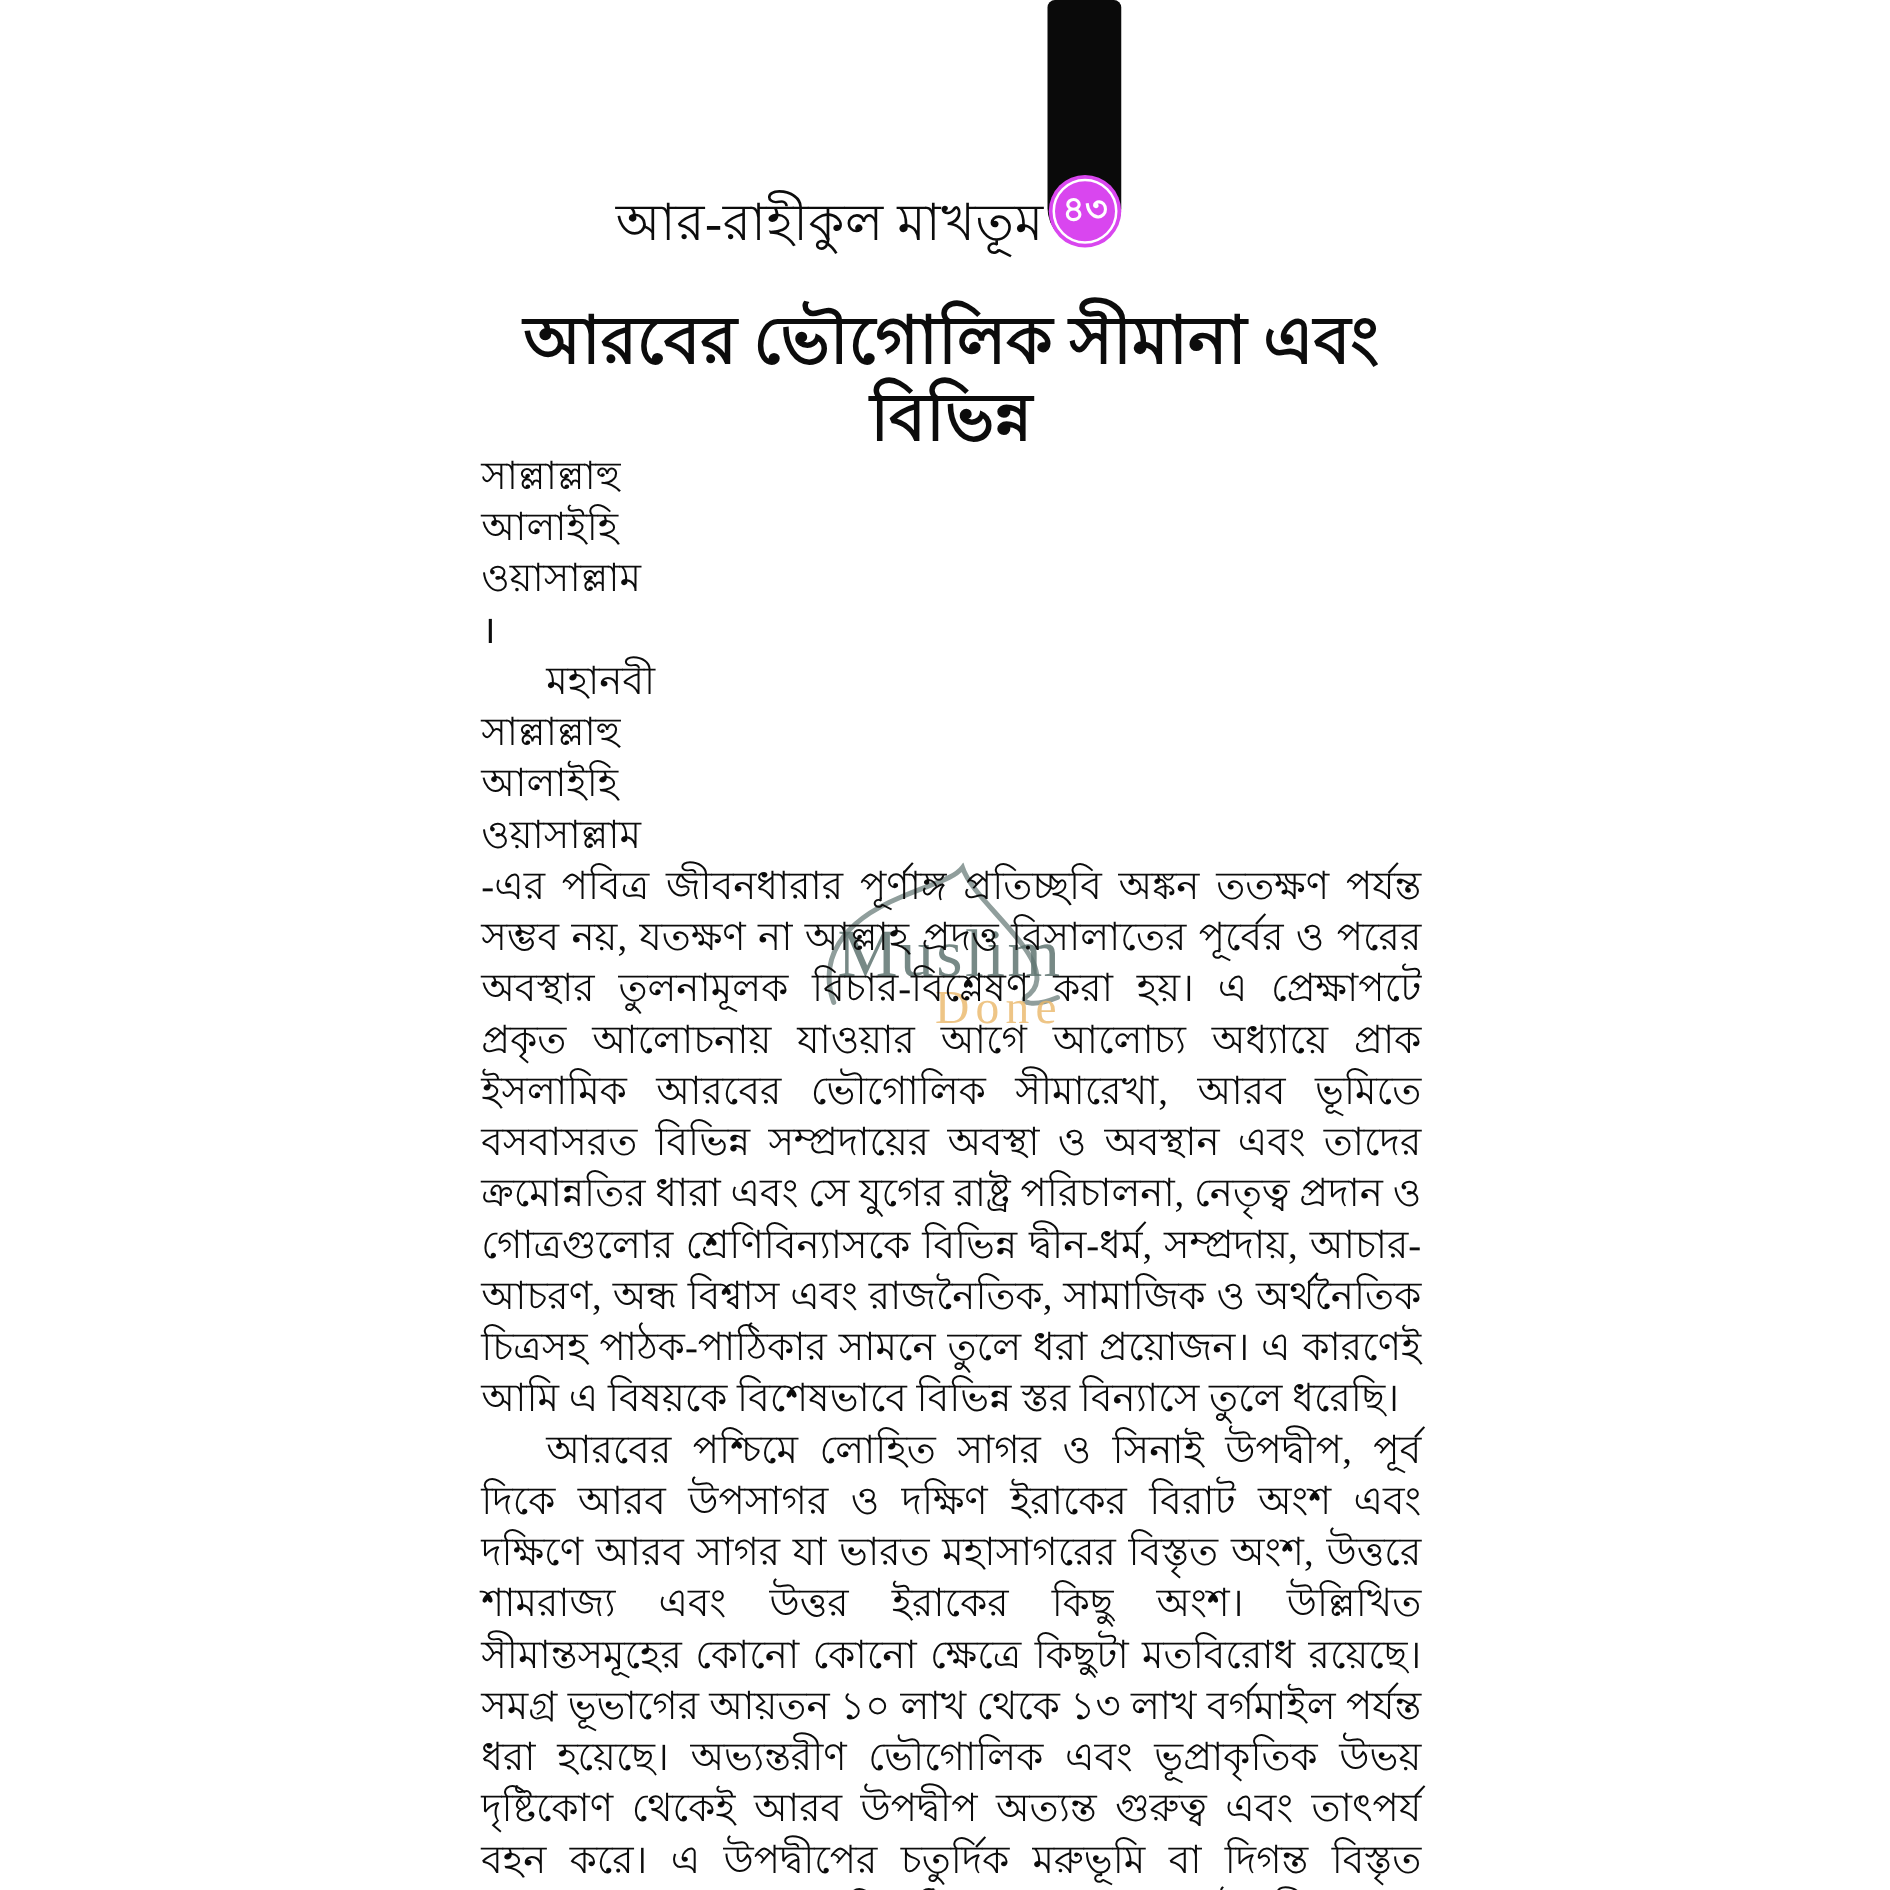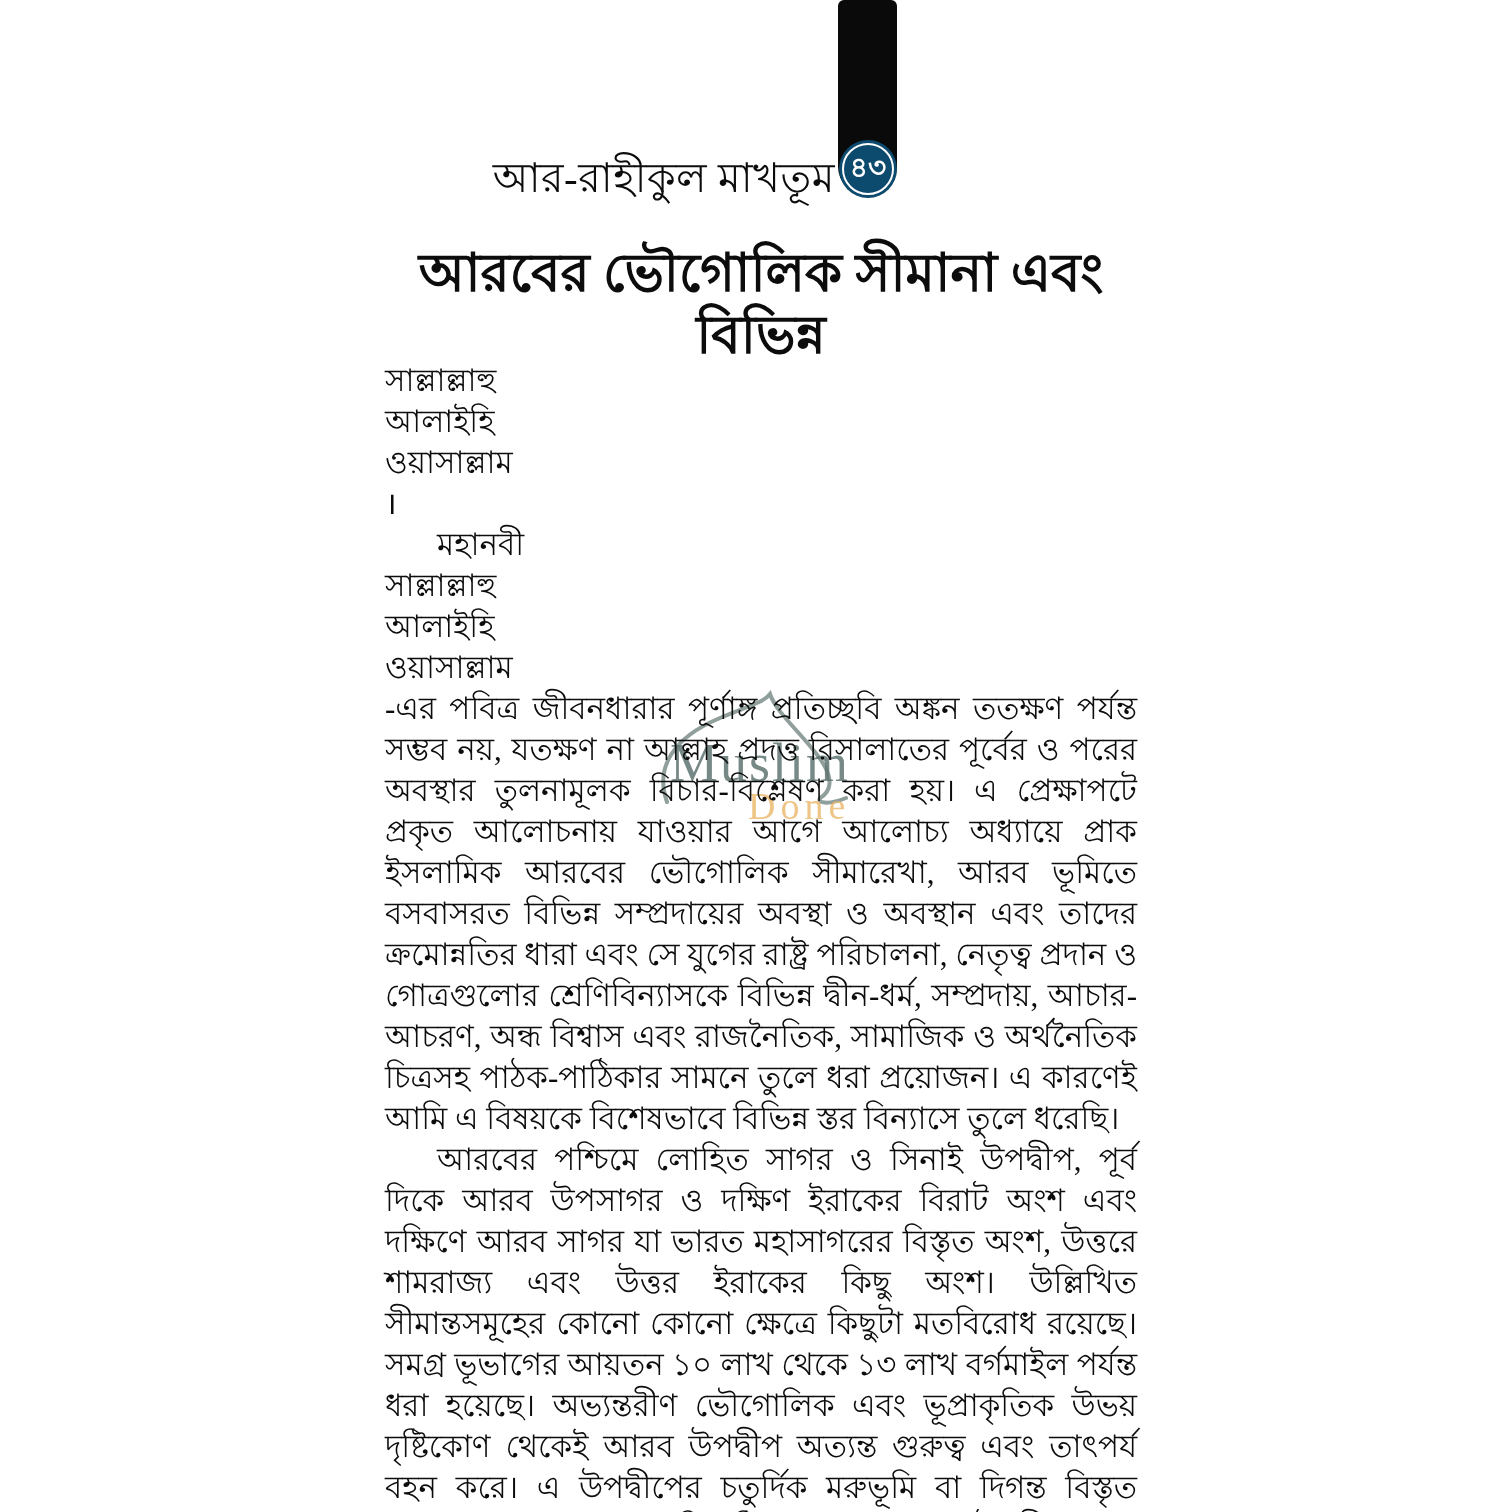--- a/index.html
+++ b/index.html
@@ -21,7 +21,7 @@
   }
   .page-badge{
     position:absolute;left:839px;top:140px;width:58px;height:58px;
-    background:#0c4a6e;border-radius:50%;
+    background:#d946ef;border-radius:50%;
   }
   .page-badge-ring{
     position:absolute;top:3px;left:3px;right:3px;bottom:3px;

